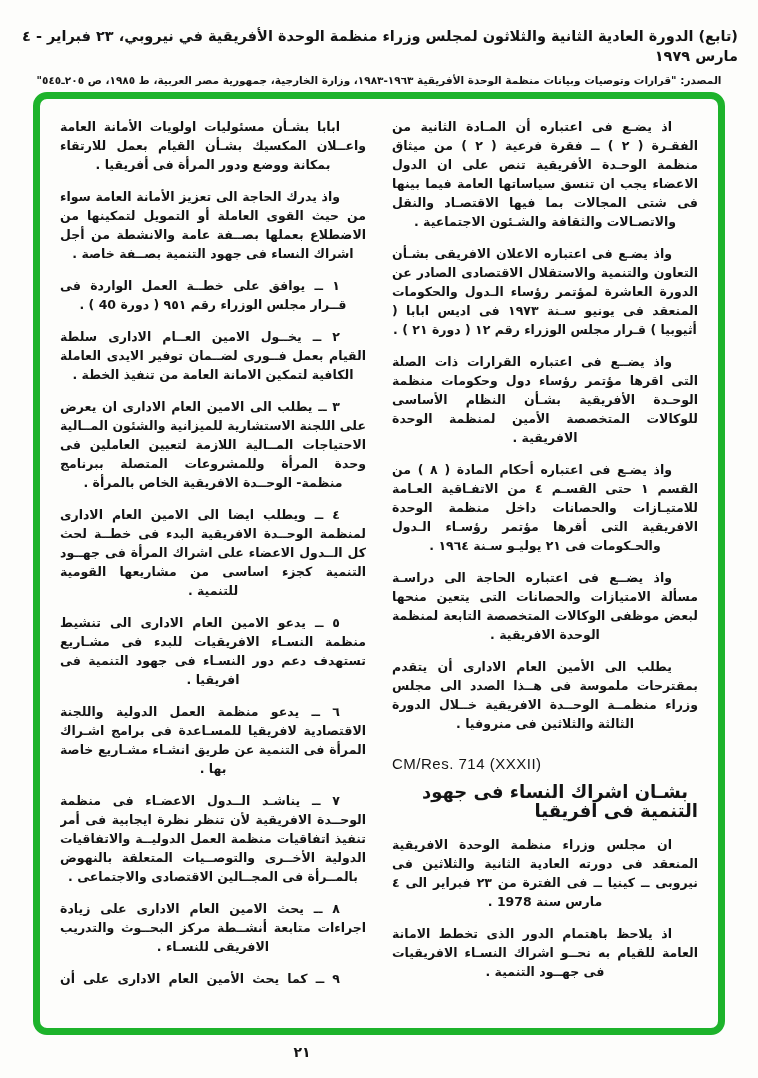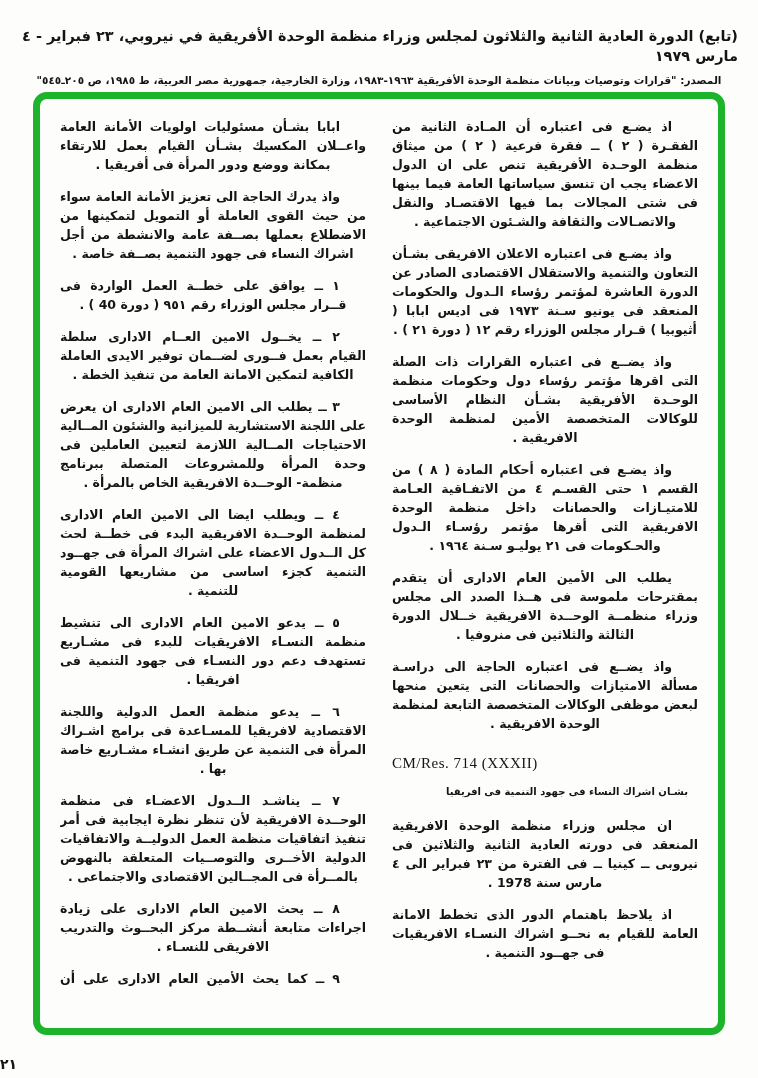--- a/index.html
+++ b/index.html
@@ -93,8 +93,8 @@
         <p>واذ يضـع فى اعتباره الاعلان الافريقى بشـأن التعاون والتنمية والاستقلال الاقتصادى الصادر عن الدورة العاشرة لمؤتمر رؤساء الـدول والحكومات المنعقد فى يونيو سـنة ١٩٧٣ فى اديس ابابا ( أثيوبيا ) قـرار مجلس الوزراء رقم ١٢ ( دورة ٢١ ) .</p>
         <p>واذ يضــع فى اعتباره القرارات ذات الصلة التى اقرها مؤتمر رؤساء دول وحكومات منظمة الوحـدة الأفريقية بشـأن النظام الأساسى للوكالات المتخصصة الأمين لمنظمة الوحدة الافريقية .</p>
         <p>واذ يضـع فى اعتباره أحكام المادة ( ٨ ) من القسم ١ حتى القسـم ٤ من الاتفـاقية العـامة للامتيـازات والحصانات داخل منظمة الوحدة الافريقية التى أقرها مؤتمر رؤسـاء الـدول والحـكومات فى ٢١ يوليـو سـنة ١٩٦٤ .</p>
+        <p>واذ يضــع فى اعتباره الحاجة الى دراسـة مسألة الامتيازات والحصانات التى يتعين منحها لبعض موظفى الوكالات المتخصصة التابعة لمنظمة الوحدة الافريقية .</p>
         <p>يطلب الى الأمين العام الادارى أن يتقدم بمقترحات ملموسة فى هــذا الصدد الى مجلس وزراء منظمــة الوحــدة الافريقية خــلال الدورة الثالثة والثلاثين فى منروفيا .</p>
-        <p>واذ يضــع فى اعتباره الحاجة الى دراسـة مسألة الامتيازات والحصانات التى يتعين منحها لبعض موظفى الوكالات المتخصصة التابعة لمنظمة الوحدة الافريقية .</p>
 
         <div class="res-ref">CM/Res. 714 (XXXII)</div>
 

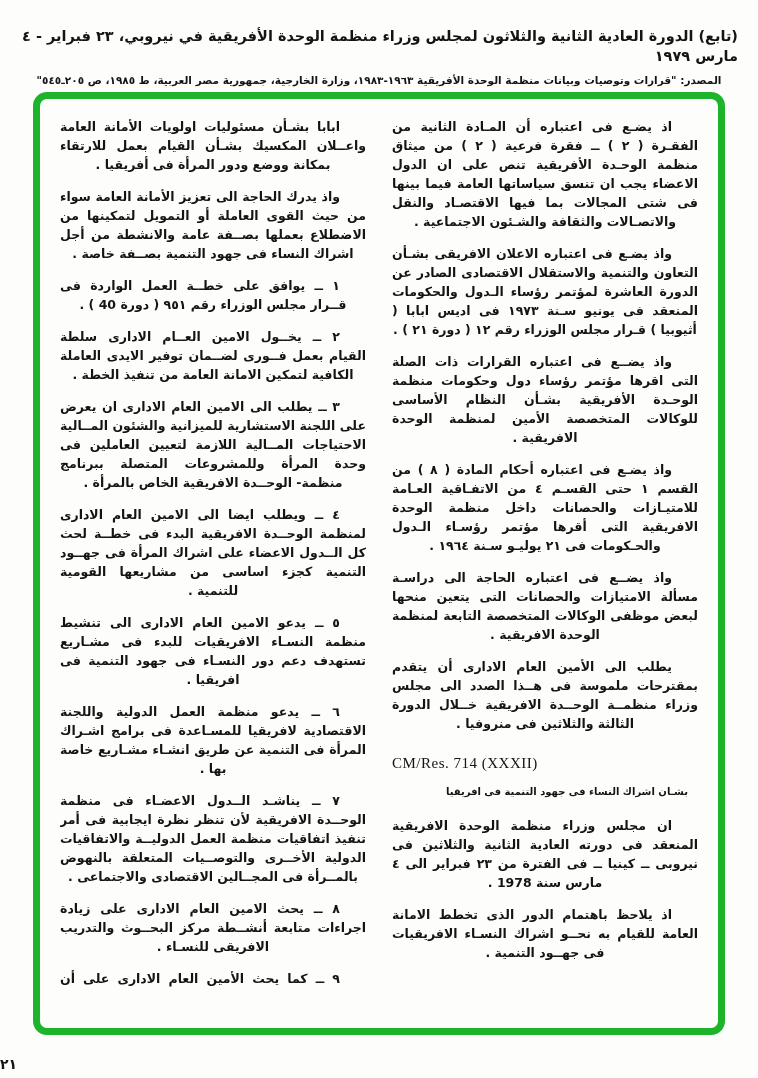--- a/index.html
+++ b/index.html
@@ -52,7 +52,7 @@
 
   .res-ref {
     direction: ltr; text-align: left;
-    font-family: Liberation Serif, serif;
+    font-family: Liberation Sans, sans-serif;
     font-size: 15px; font-weight: normal;
     margin: 22px 0 10px 0; text-indent: 0;
     letter-spacing: 0.5px;

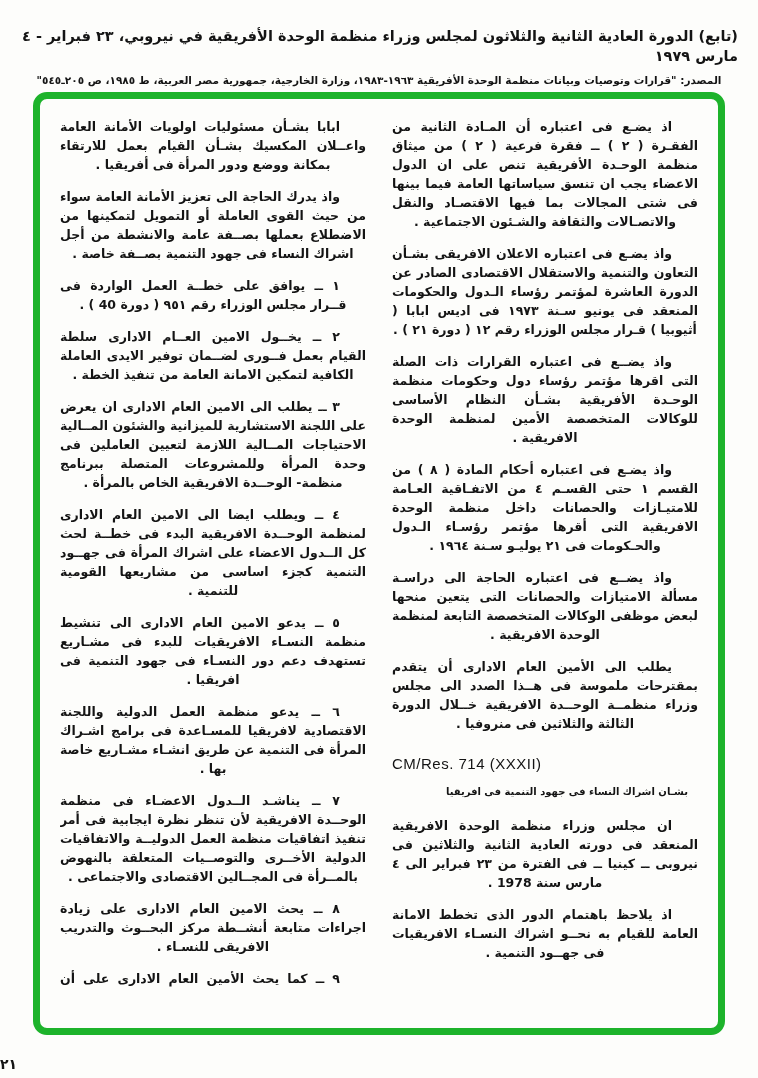--- a/index.html
+++ b/index.html
@@ -63,7 +63,7 @@
   }
   .decision-subject {
     direction: rtl; text-align: right;
-    font-weight: bold; font-size: 10px;
+    font-weight: bold; font-size: 18px;
     margin: 0 0 15px 0; text-indent: 10px; line-height: 19px;
   }
 

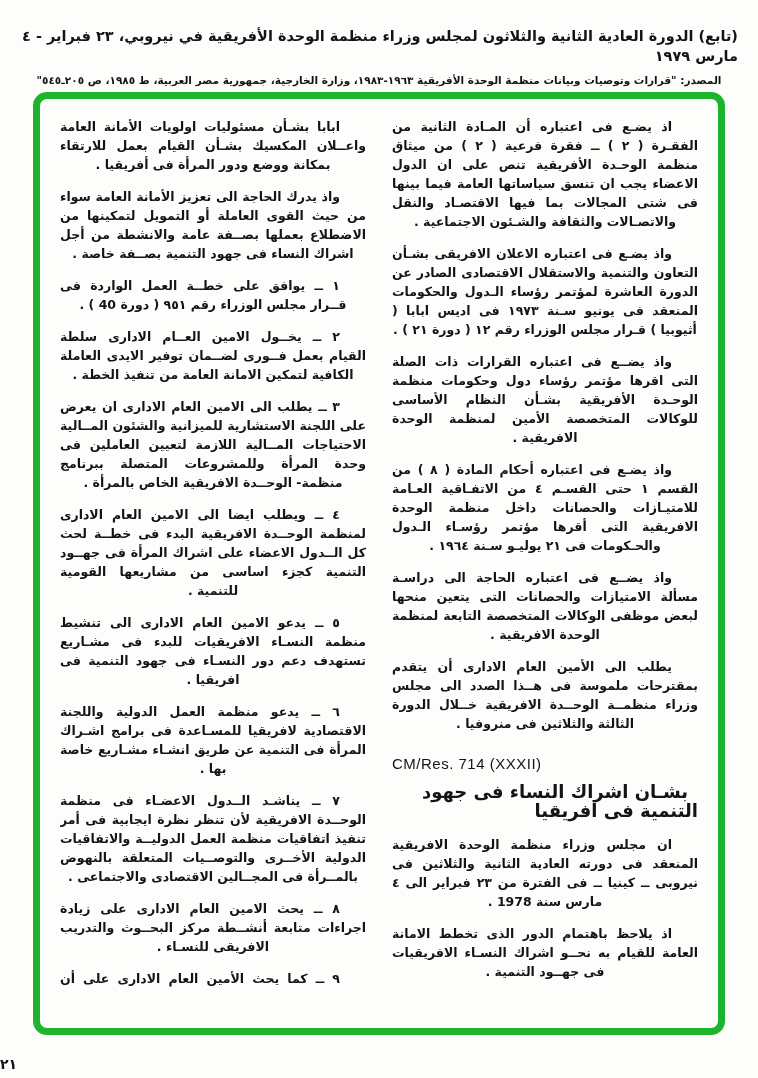--- a/index.html
+++ b/index.html
@@ -70,9 +70,8 @@
   
   .footer {
     position: absolute; left: 0; top: 1044px; width: 604px;
-    text-align: left; font-weight: bold; font-size: 14px;
+    text-align: center; font-weight: bold; font-size: 14px;
     direction: rtl;
-    margin-top: 12px;
   }
 </style>
 </head>

